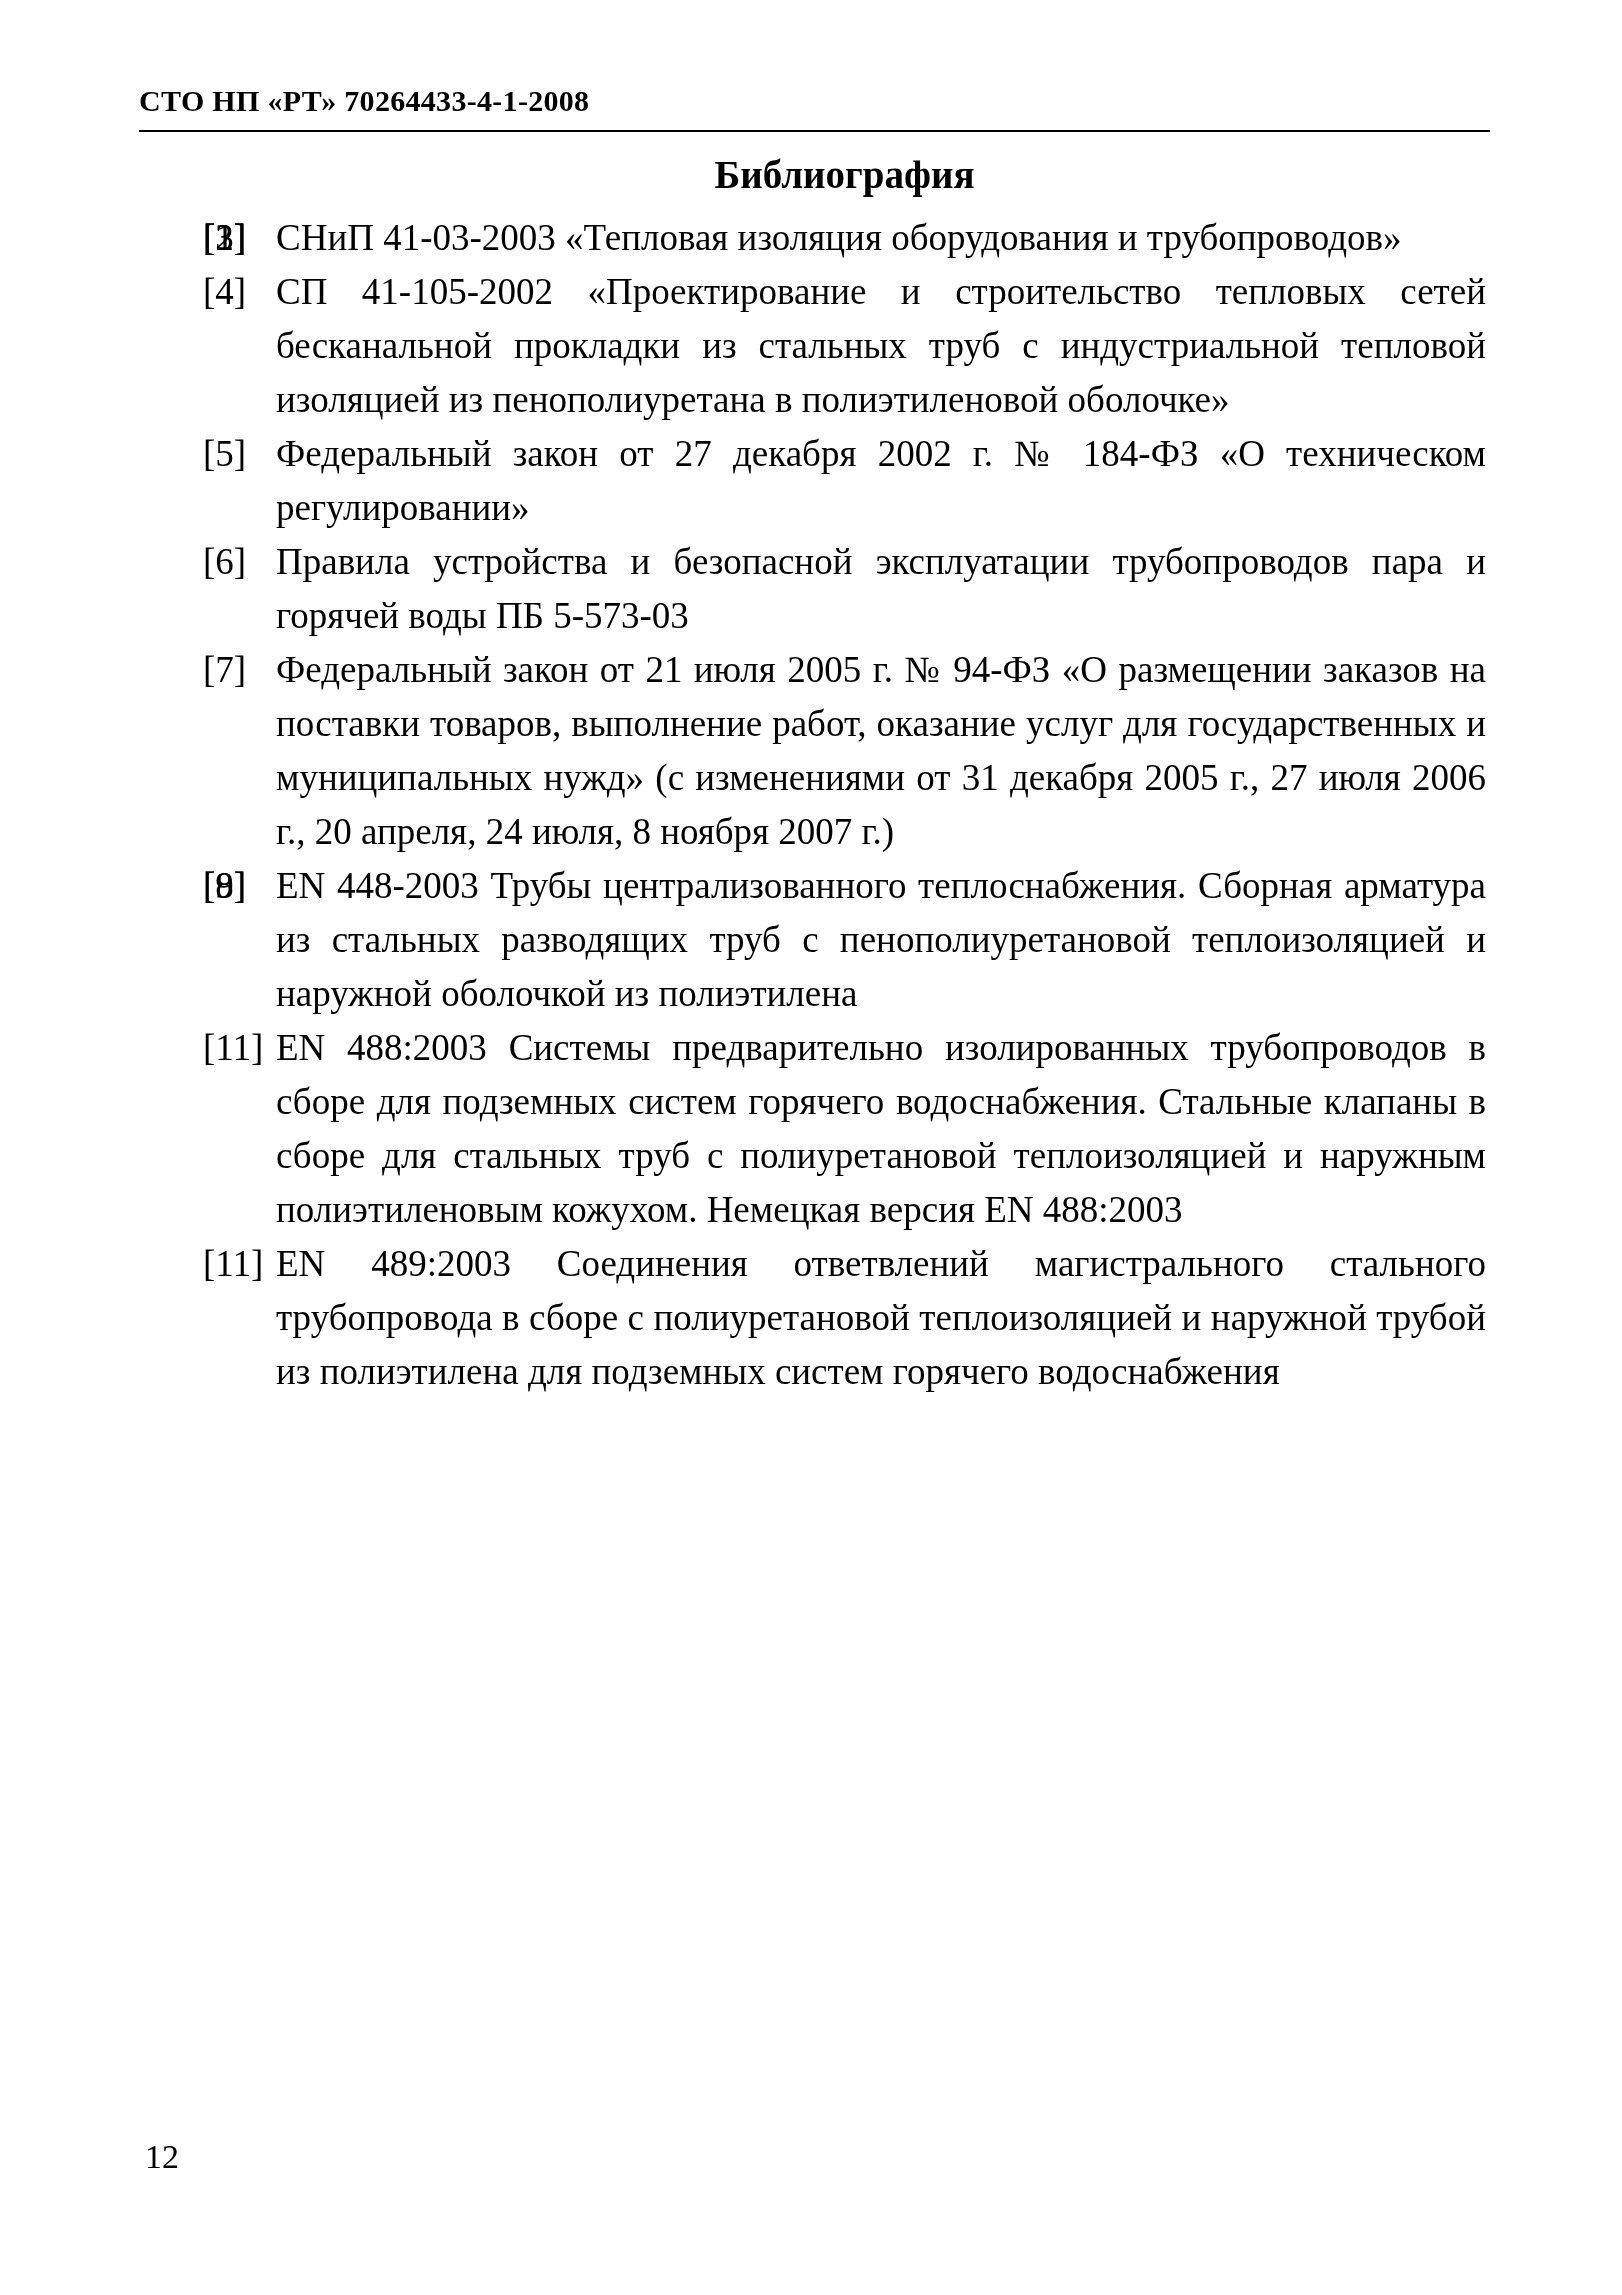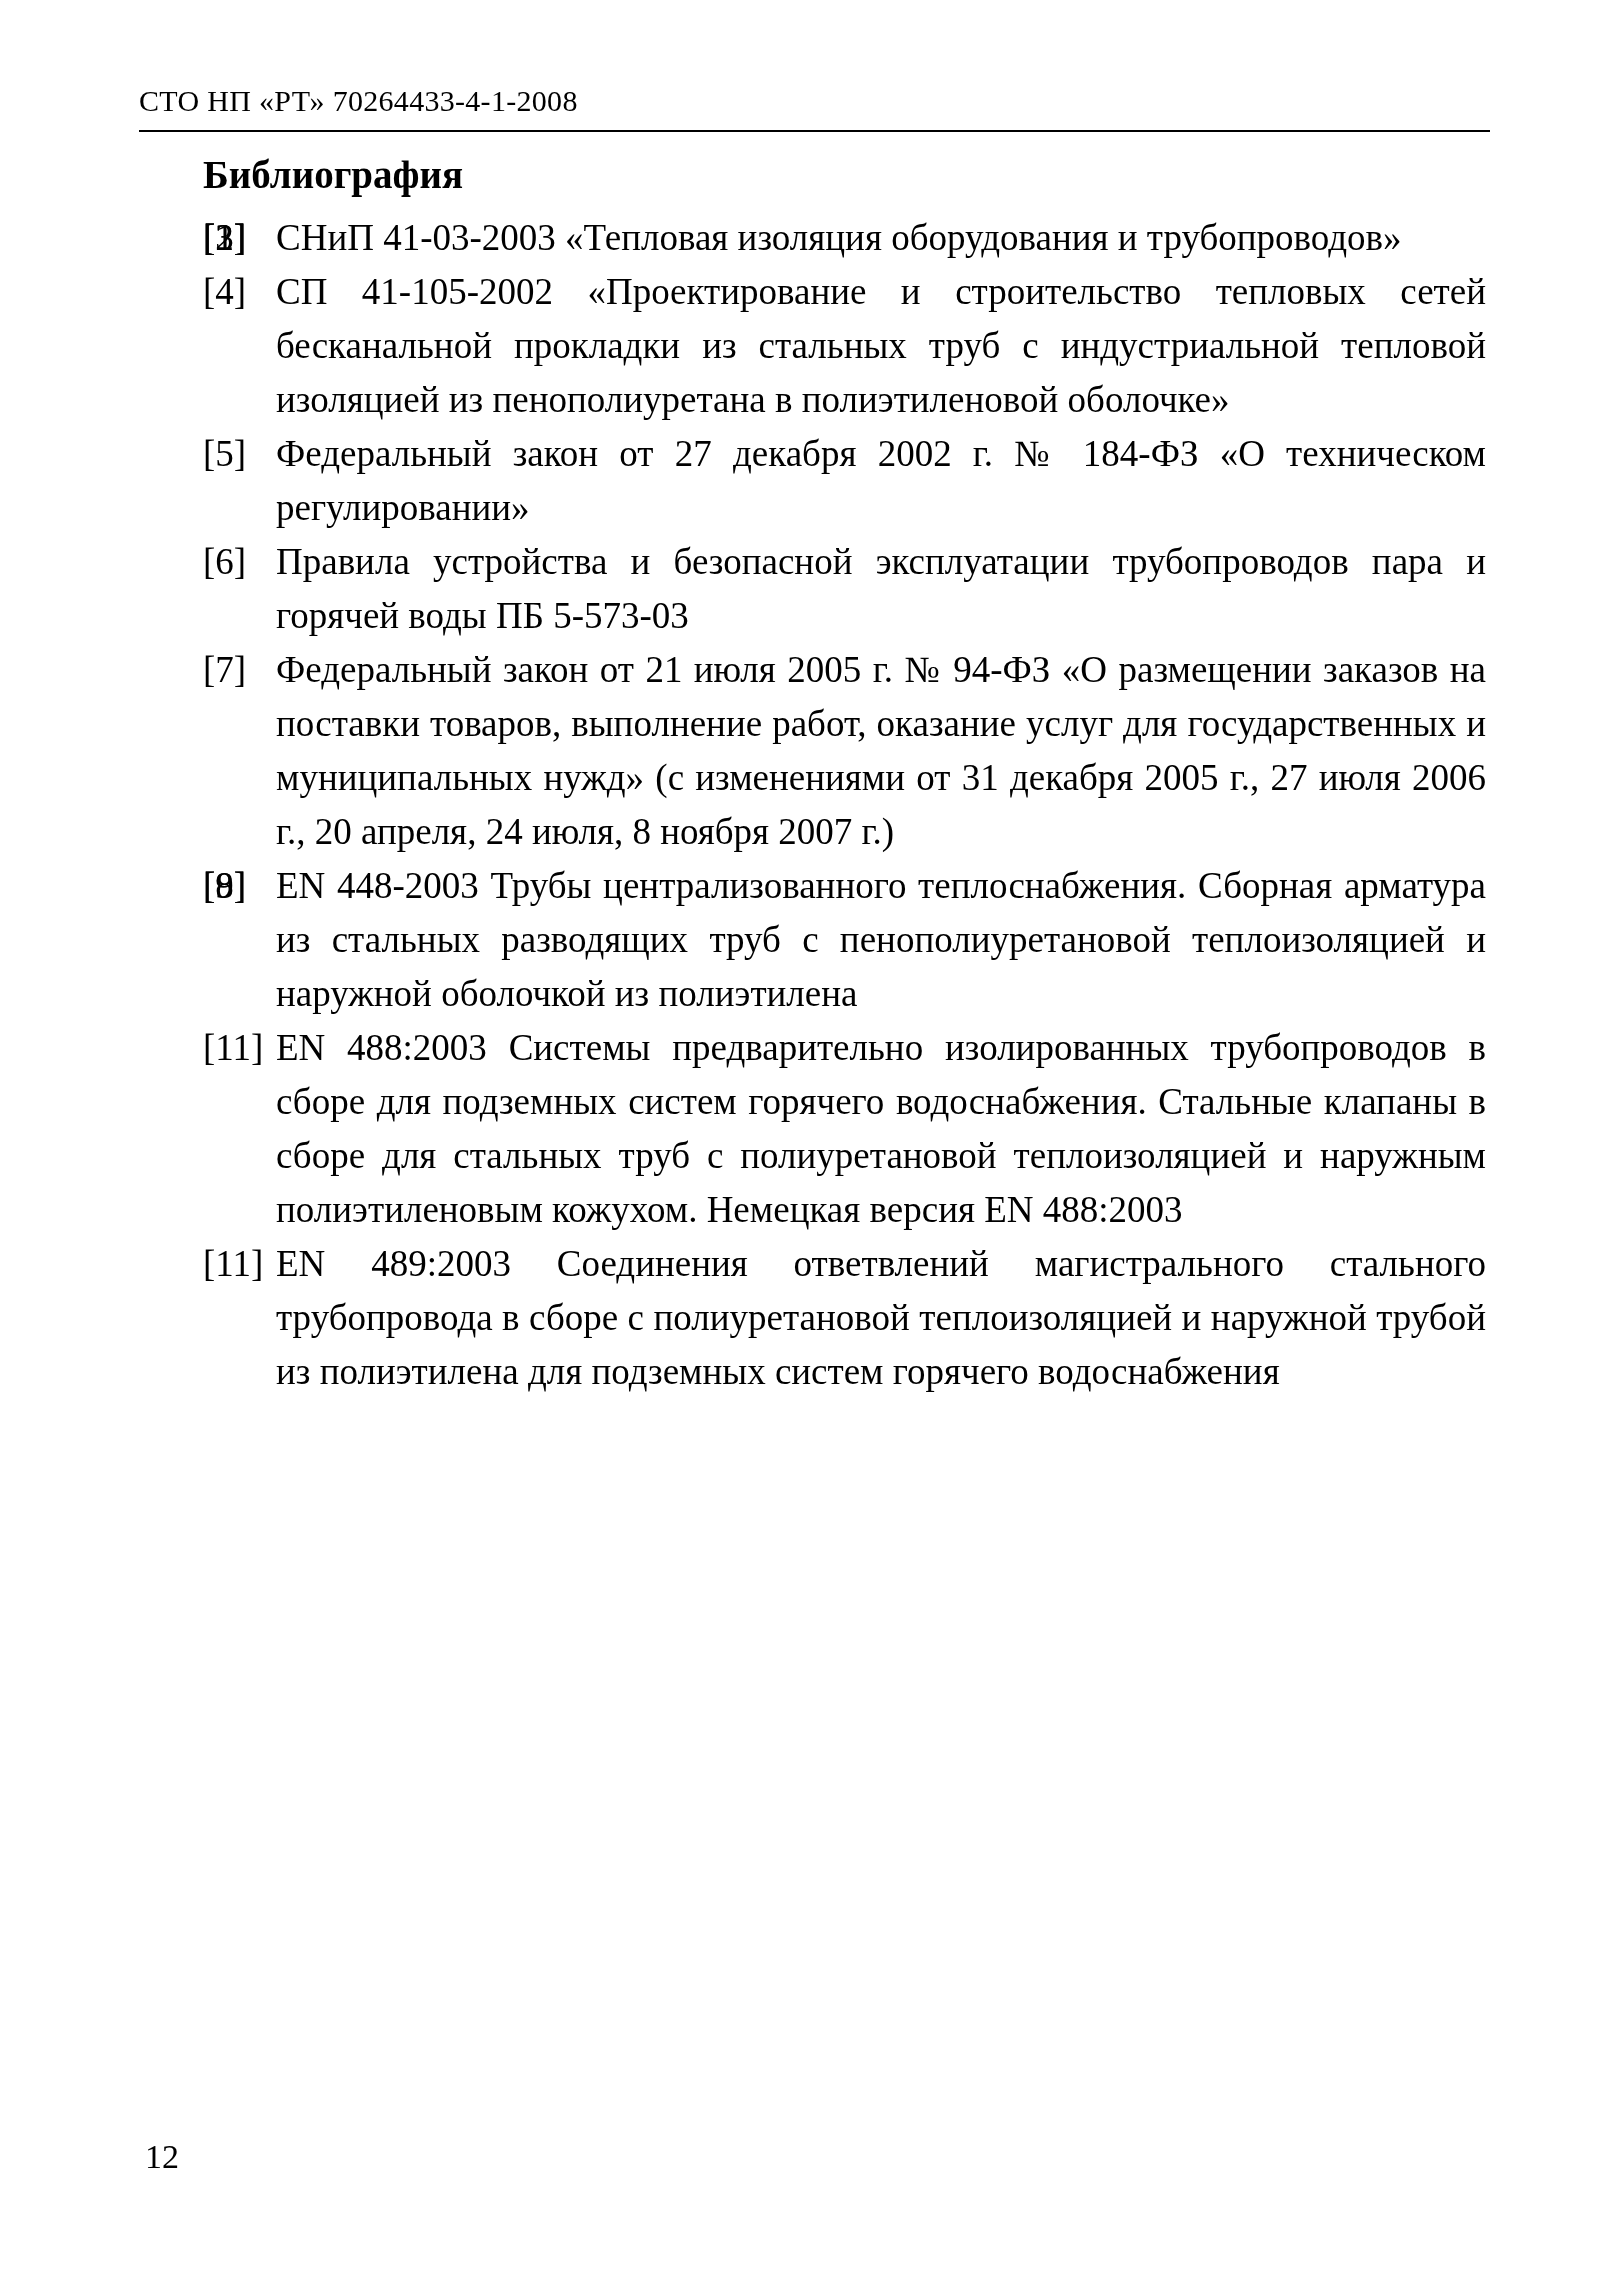--- a/index.html
+++ b/index.html
@@ -25,7 +25,7 @@
     left: 139px;
     right: 132px;
     font-size: 30px;
-    font-weight: normal;
+    font-weight: bold;
     letter-spacing: 0.3px;
     padding-bottom: 11.8px;
     border-bottom: 2.6px solid #000000;

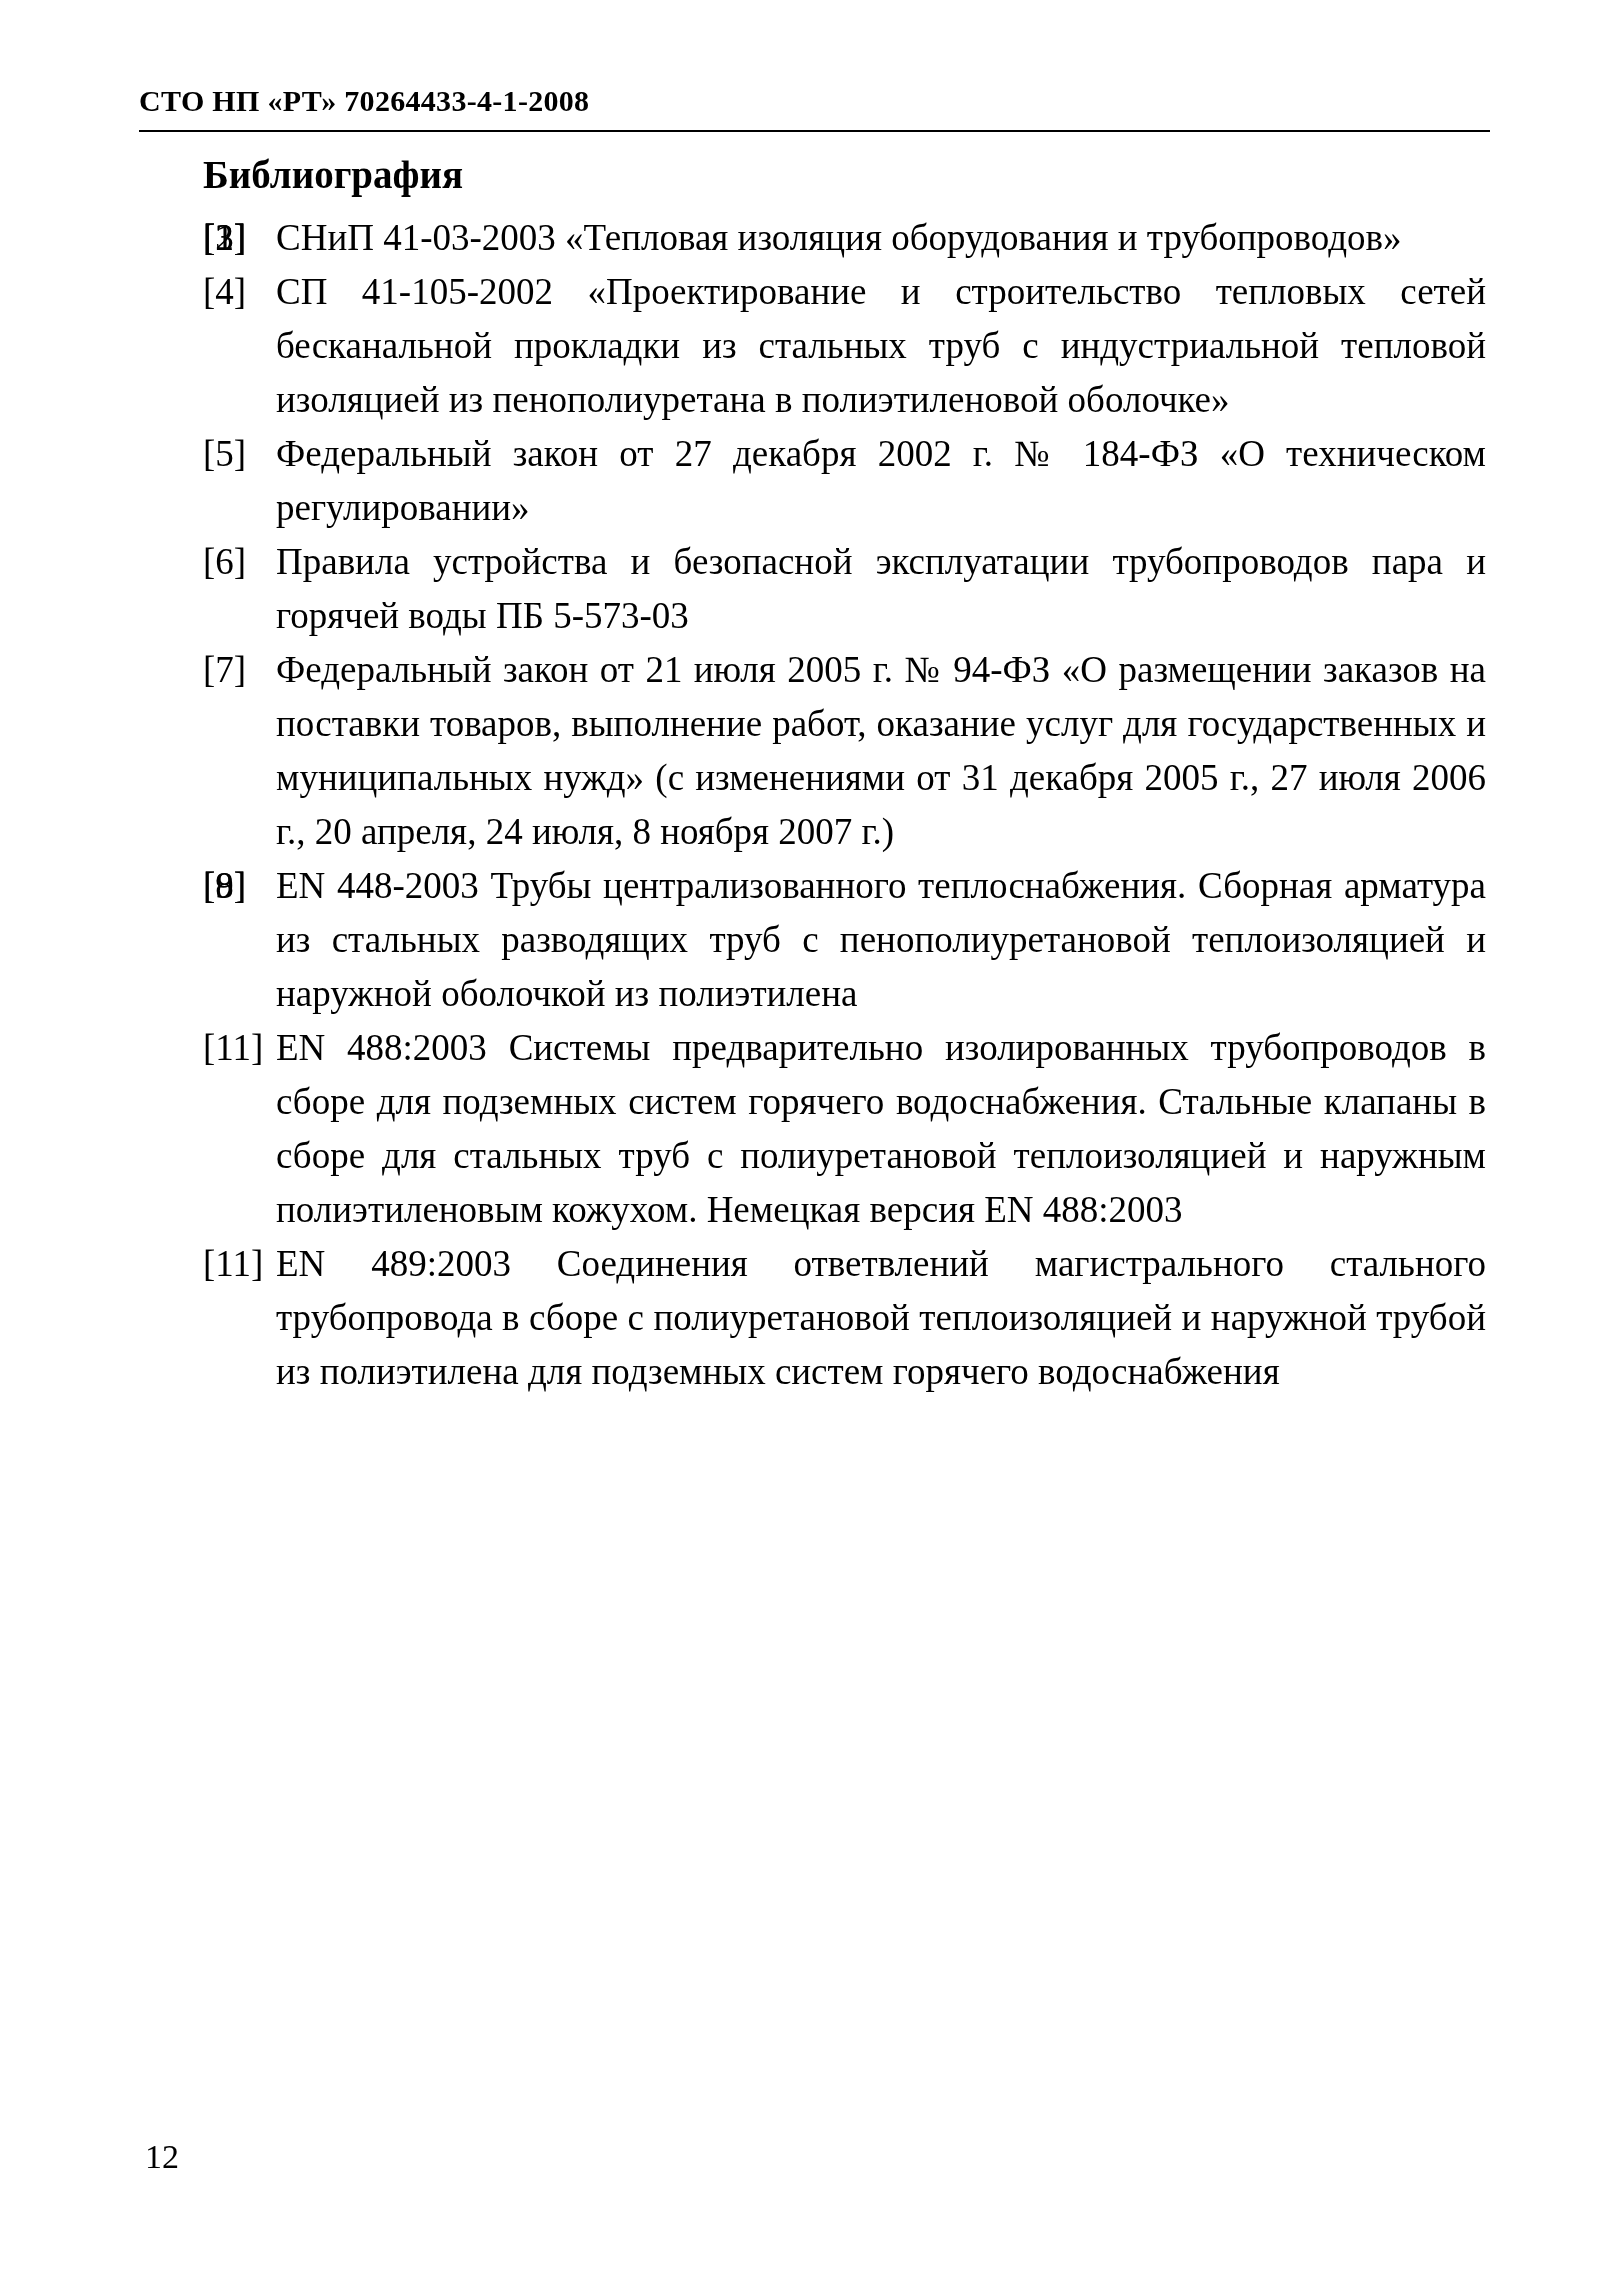--- a/index.html
+++ b/index.html
@@ -35,6 +35,7 @@
     top: 152px;
     left: 203px;
     width: 1283px;
+    text-align: center;
     font-size: 39px;
     font-weight: bold;
   }

